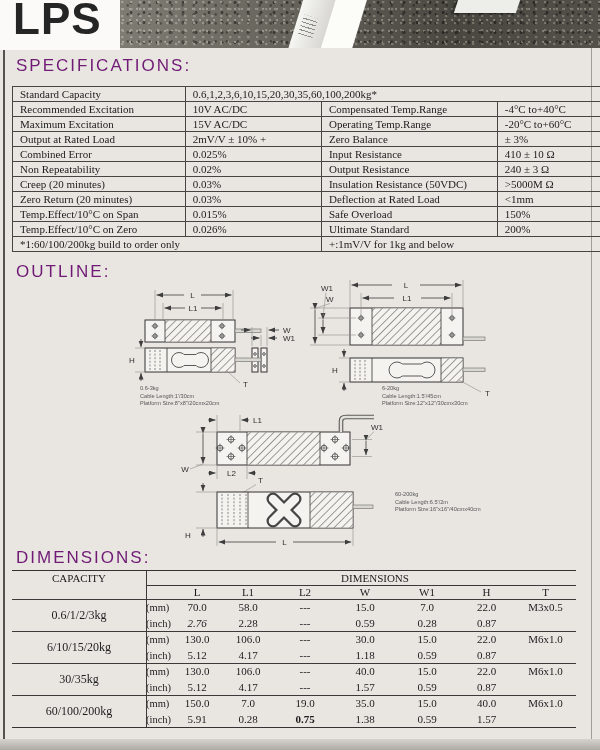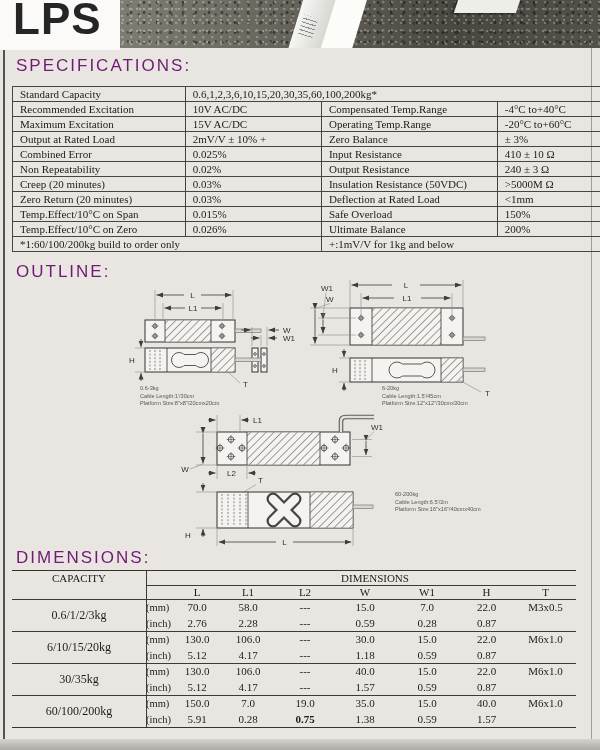--- a/index.html
+++ b/index.html
@@ -138,7 +138,7 @@
   <tr>
     <td>Temp.Effect/10°C on Zero</td>
     <td>0.026%</td>
-    <td>Ultimate Balance</td>
+    <td>Ultimate Standard</td>
     <td>200%</td>
   </tr>
   <tr>

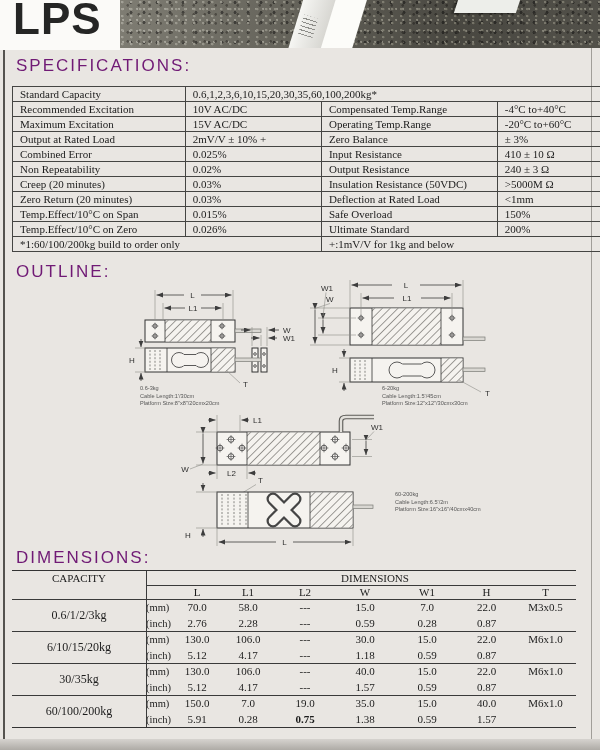--- a/index.html
+++ b/index.html
@@ -447,7 +447,7 @@
   <div class="dc" style="grid-area:3/8/4/9;">22.0</div>
   <div class="dc" style="grid-area:3/9/4/10;">M3x0.5</div>
   <div class="du" style="grid-area:4/2/5/3;">(inch)</div>
-  <div class="dc" style="grid-area:4/3/5/4;">2.76</div>
+  <div class="dc" style="grid-area:4/3/5/4;font-style:italic;">2.76</div>
   <div class="dc" style="grid-area:4/4/5/5;">2.28</div>
   <div class="dc" style="grid-area:4/5/5/6;">---</div>
   <div class="dc" style="grid-area:4/6/5/7;">0.59</div>

